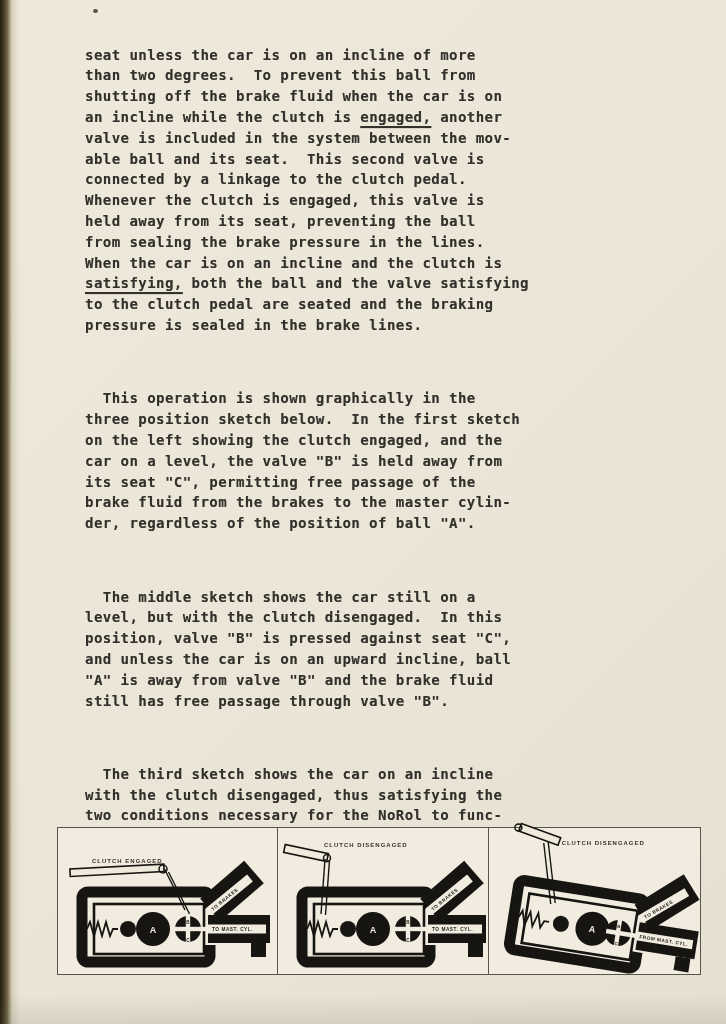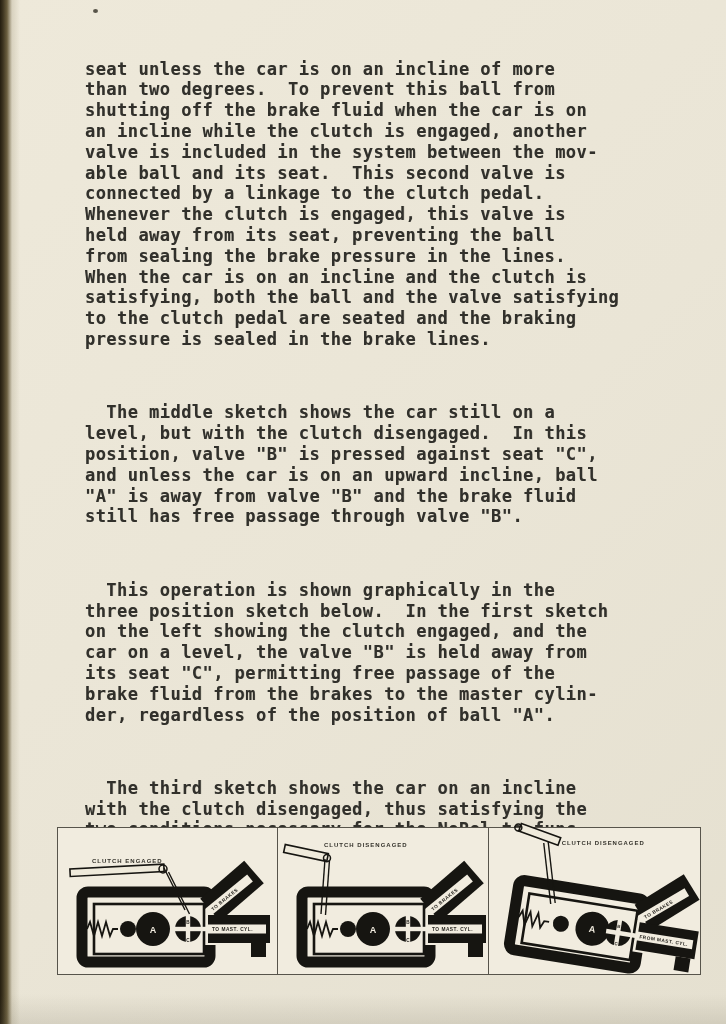--- a/index.html
+++ b/index.html
@@ -25,8 +25,8 @@
     background:#3d3a2f;opacity:.85;
   }
   .text-block{
-    position:absolute;left:85px;top:17px;width:625px;
-    font-size:17px;line-height:20.8px;font-weight:700;
+    position:absolute;left:85px;top:3px;width:625px;
+    font-size:14px;line-height:20.8px;font-weight:700;
     letter-spacing:.45px;color:#31302b;white-space:pre;
     text-shadow:.3px .3px 0 rgba(49,48,43,.35);
   }

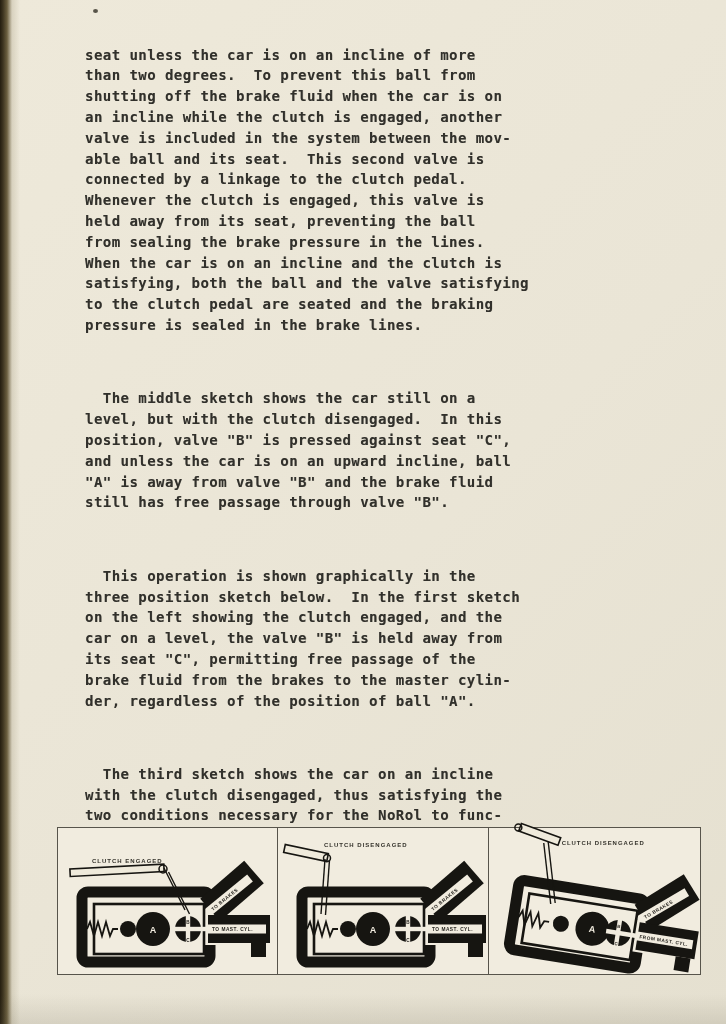--- a/index.html
+++ b/index.html
@@ -32,6 +32,7 @@
   }
   .para{margin:0 0 11px 0;}
   .u{
+    text-decoration:underline;
     text-decoration-thickness:1.8px;
     text-underline-offset:3.5px;
   }

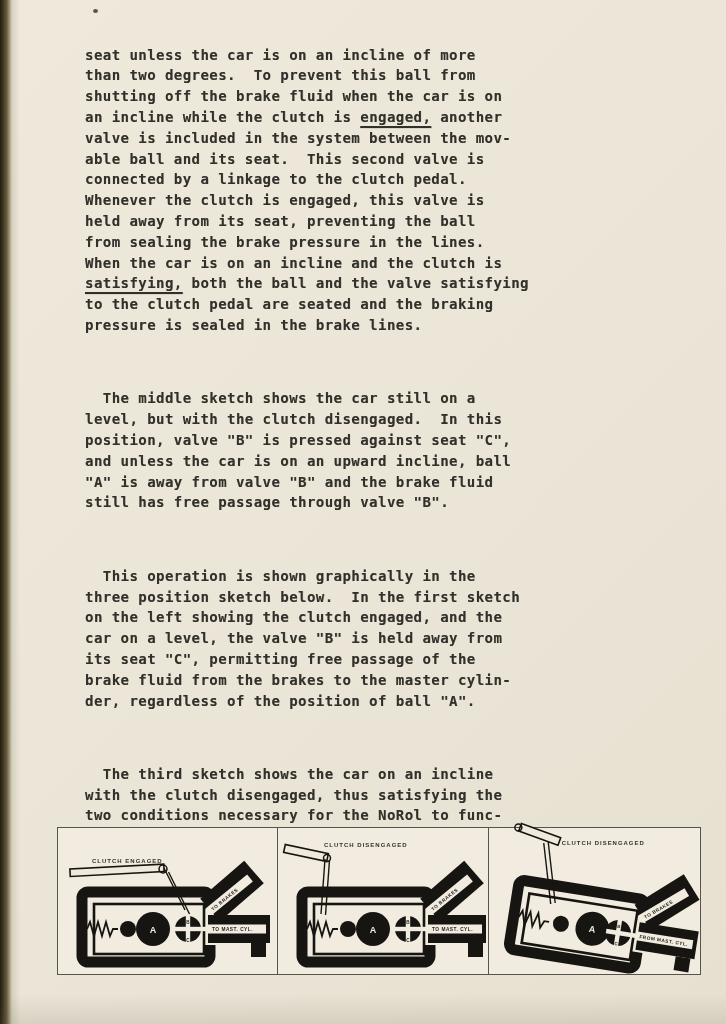--- a/index.html
+++ b/index.html
@@ -86,12 +86,6 @@
 </span><span class="u">satisfying,</span><span> both the ball and the valve satisfying
 to the clutch pedal are seated and the braking
 pressure is sealed in the brake lines.</span></p>
-    <p class="para">  The middle sketch shows the car still on a
-level, but with the clutch disengaged.  In this
-position, valve "B" is pressed against seat "C",
-and unless the car is on an upward incline, ball
-"A" is away from valve "B" and the brake fluid
-still has free passage through valve "B".</p>
     <p class="para">  This operation is shown graphically in the
 three position sketch below.  In the first sketch
 on the left showing the clutch engaged, and the
@@ -99,6 +93,12 @@
 its seat "C", permitting free passage of the
 brake fluid from the brakes to the master cylin-
 der, regardless of the position of ball "A".</p>
+    <p class="para">  The middle sketch shows the car still on a
+level, but with the clutch disengaged.  In this
+position, valve "B" is pressed against seat "C",
+and unless the car is on an upward incline, ball
+"A" is away from valve "B" and the brake fluid
+still has free passage through valve "B".</p>
     <p class="para">  The third sketch shows the car on an incline
 with the clutch disengaged, thus satisfying the
 two conditions necessary for the NoRol to func-

